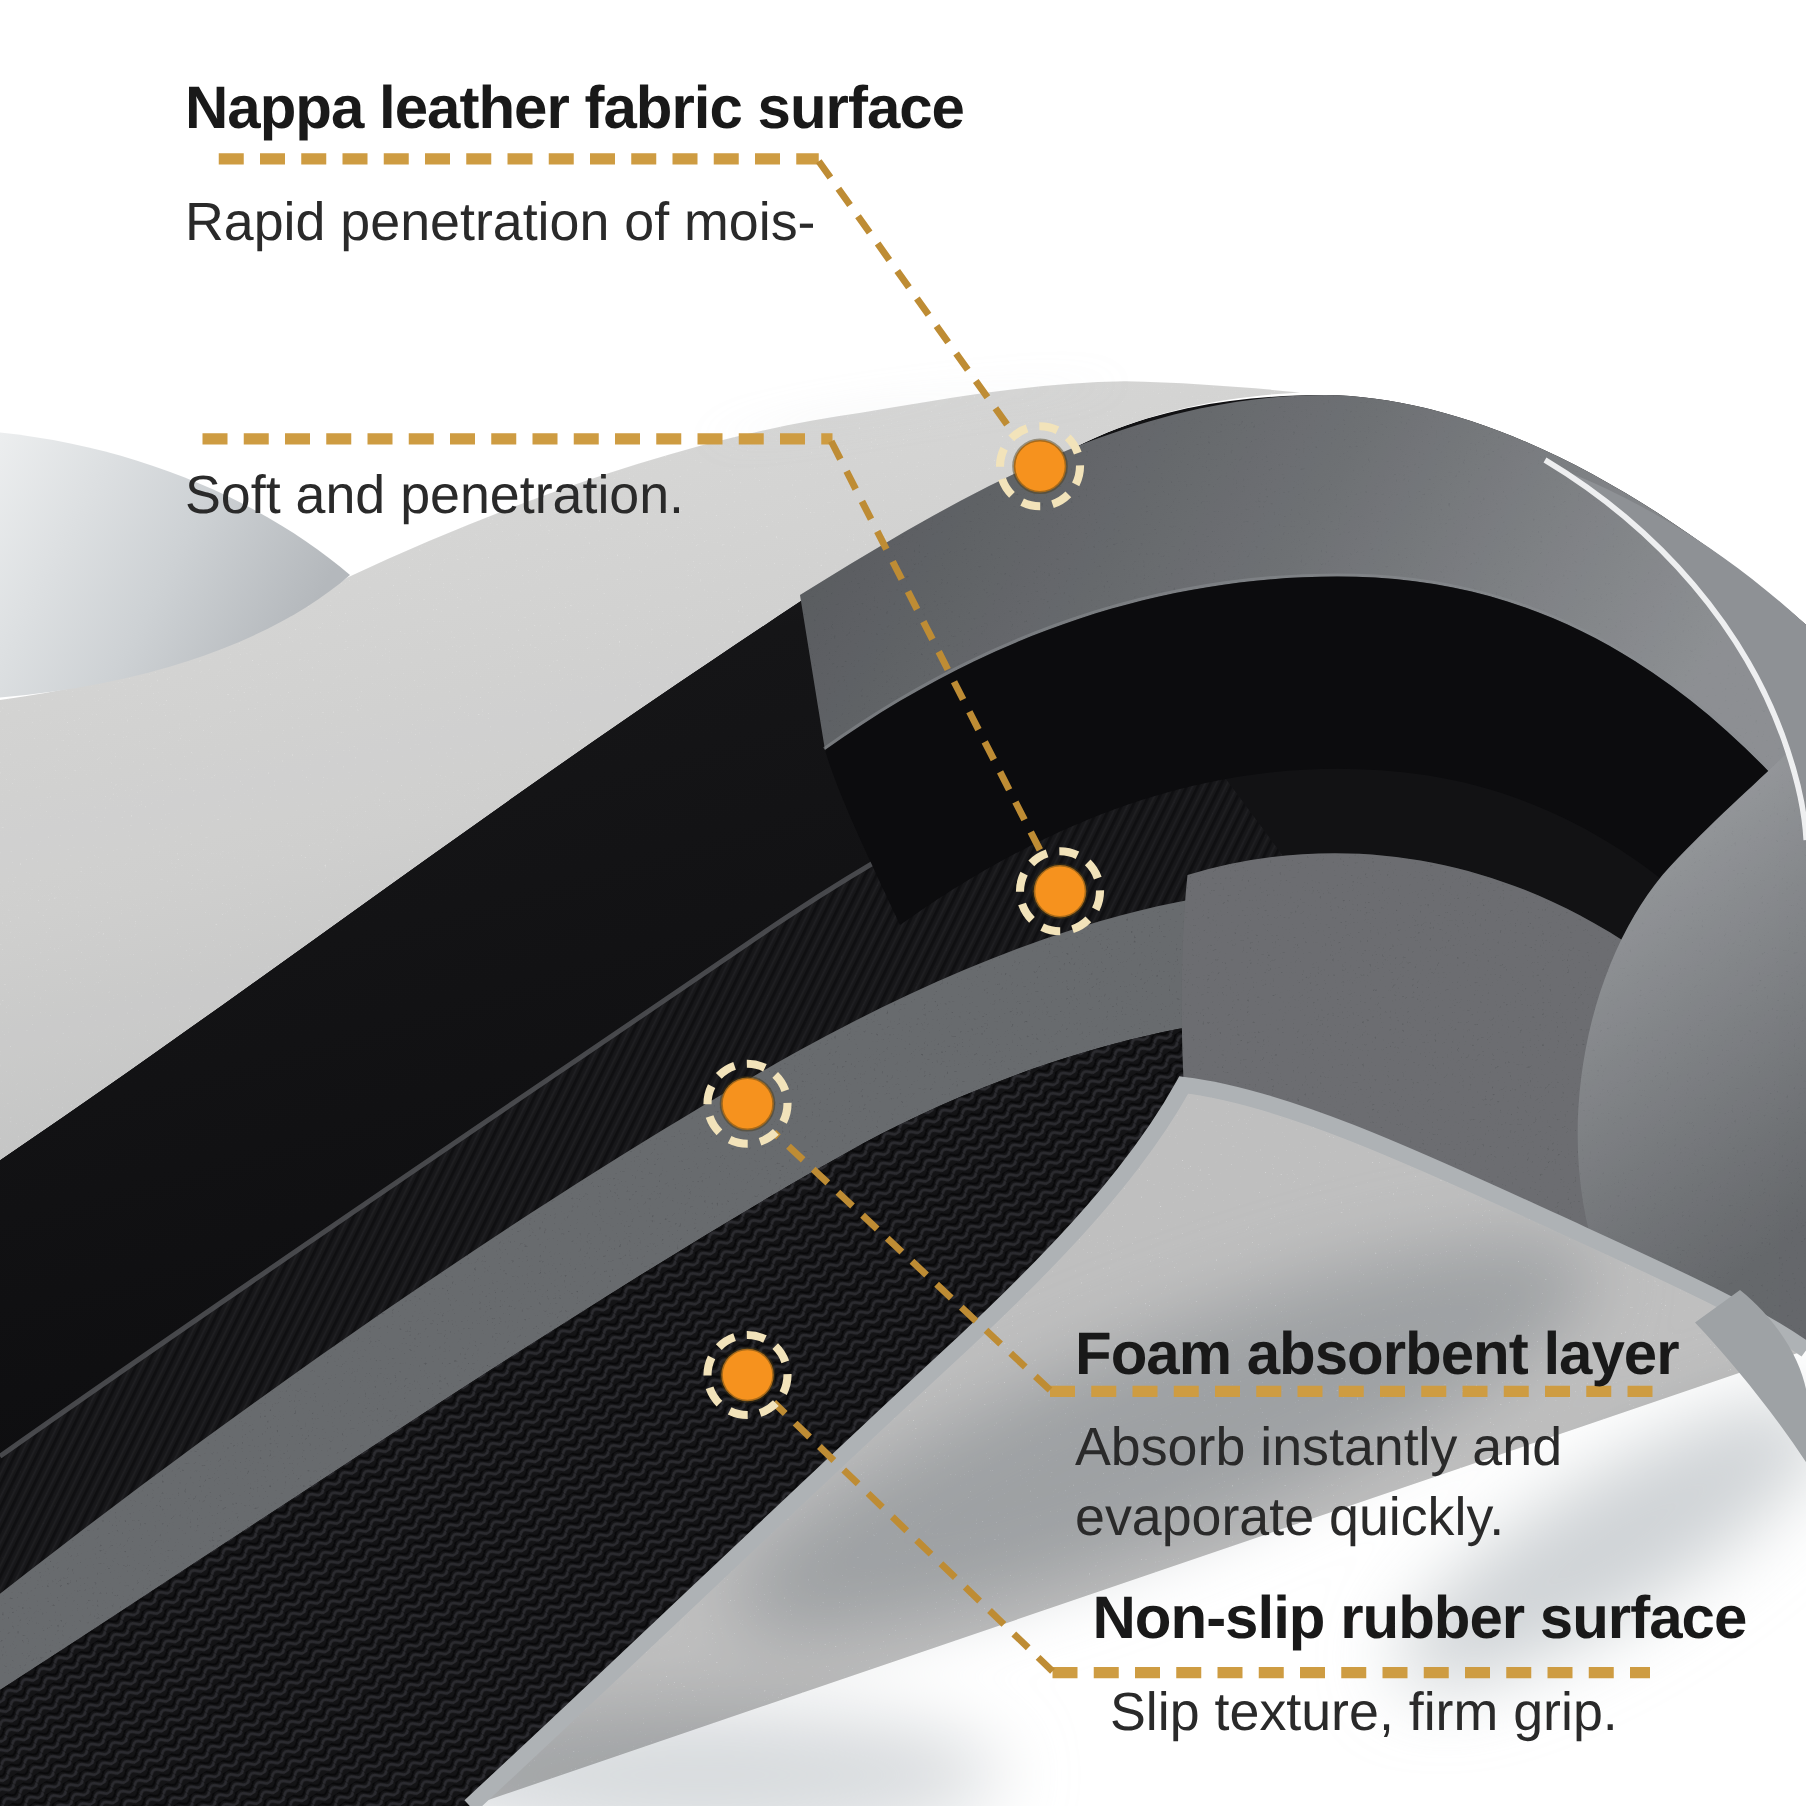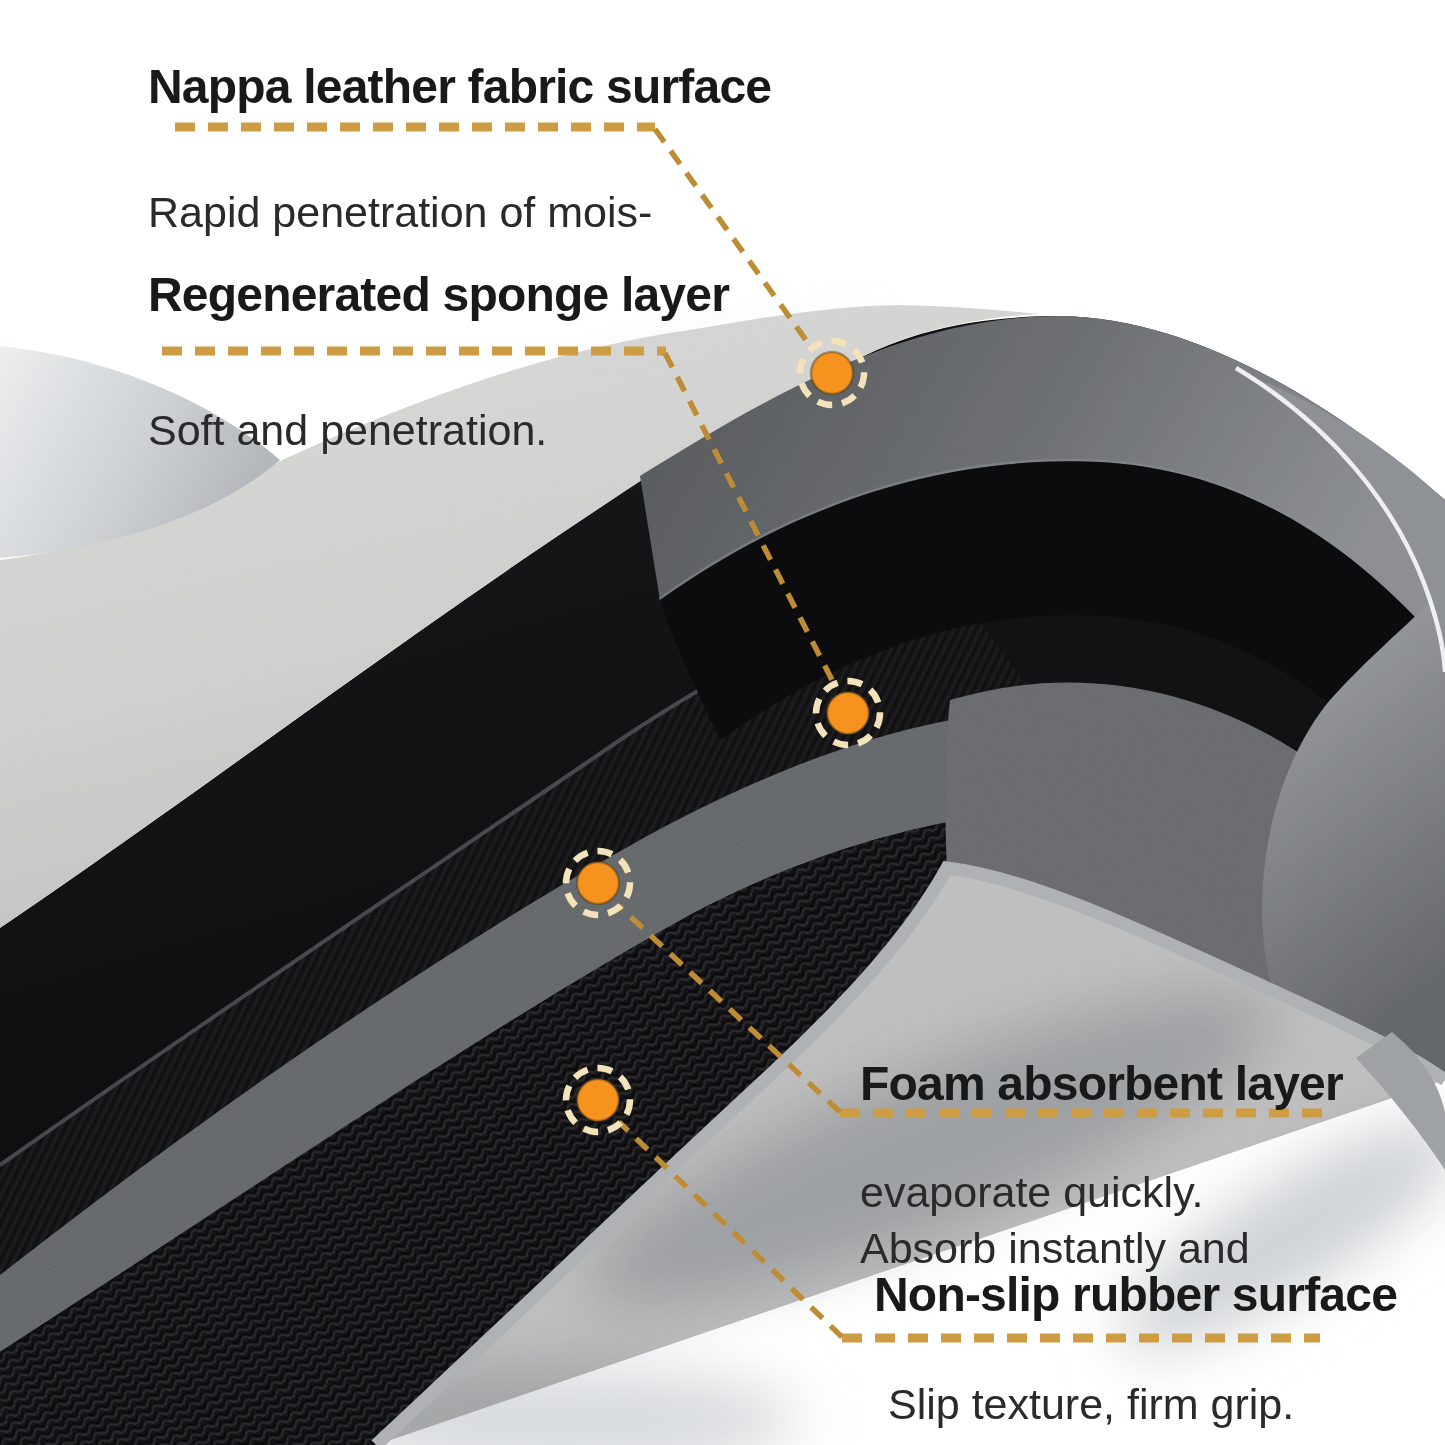--- a/index.html
+++ b/index.html
@@ -14,7 +14,7 @@
   }
   .co-body{
     position:absolute;z-index:3;font-weight:400;font-size:43px;line-height:56px;
-    color:#2a2a2a;white-space:nowrap;margin-top:34px;
+    color:#2a2a2a;white-space:nowrap;
   }
 </style>
 </head>

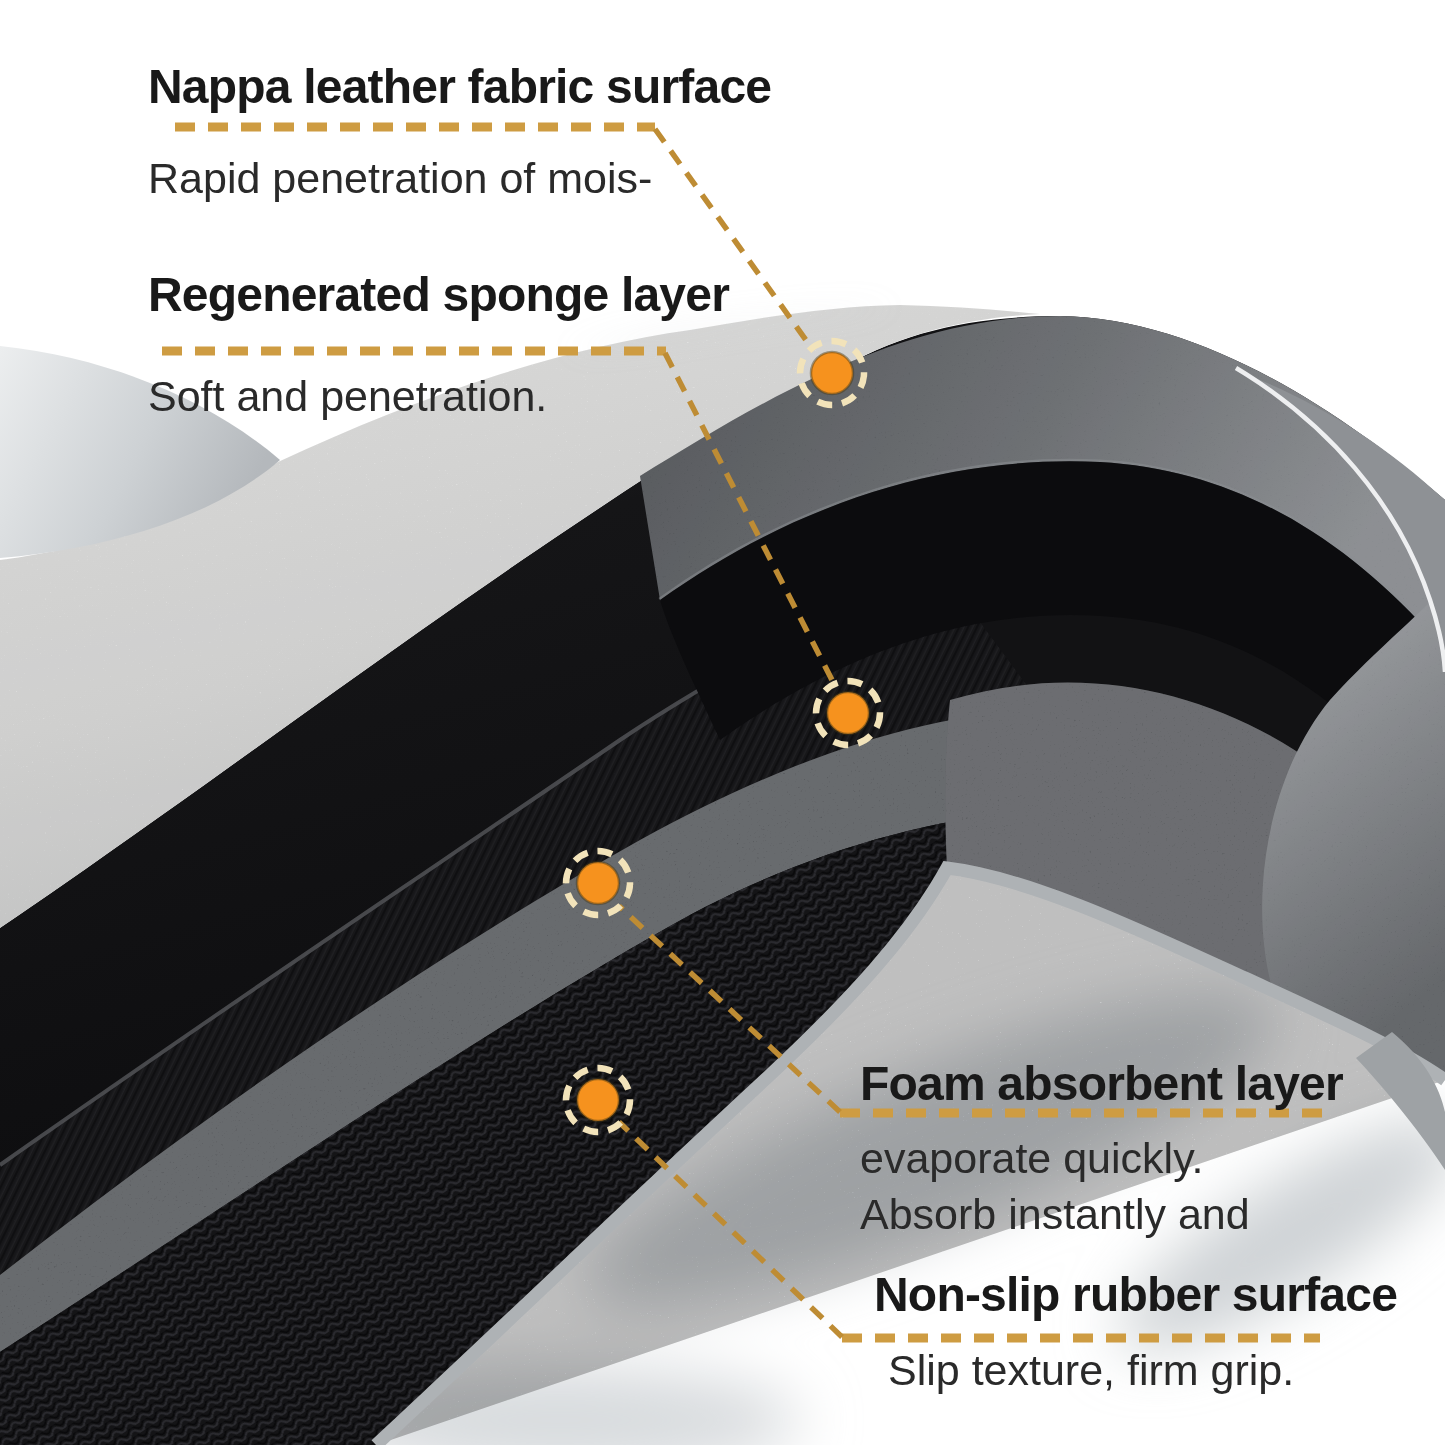--- a/index.html
+++ b/index.html
@@ -291,7 +291,6 @@
     <div>Rapid penetration of mois-</div>
   </div>
 
-  <div class="co-title" style="left:148px;top:270px">Regenerated sponge layer</div>
   <div class="co-body" style="left:148px;top:368px">
     <div>Soft and penetration.</div>
   </div>

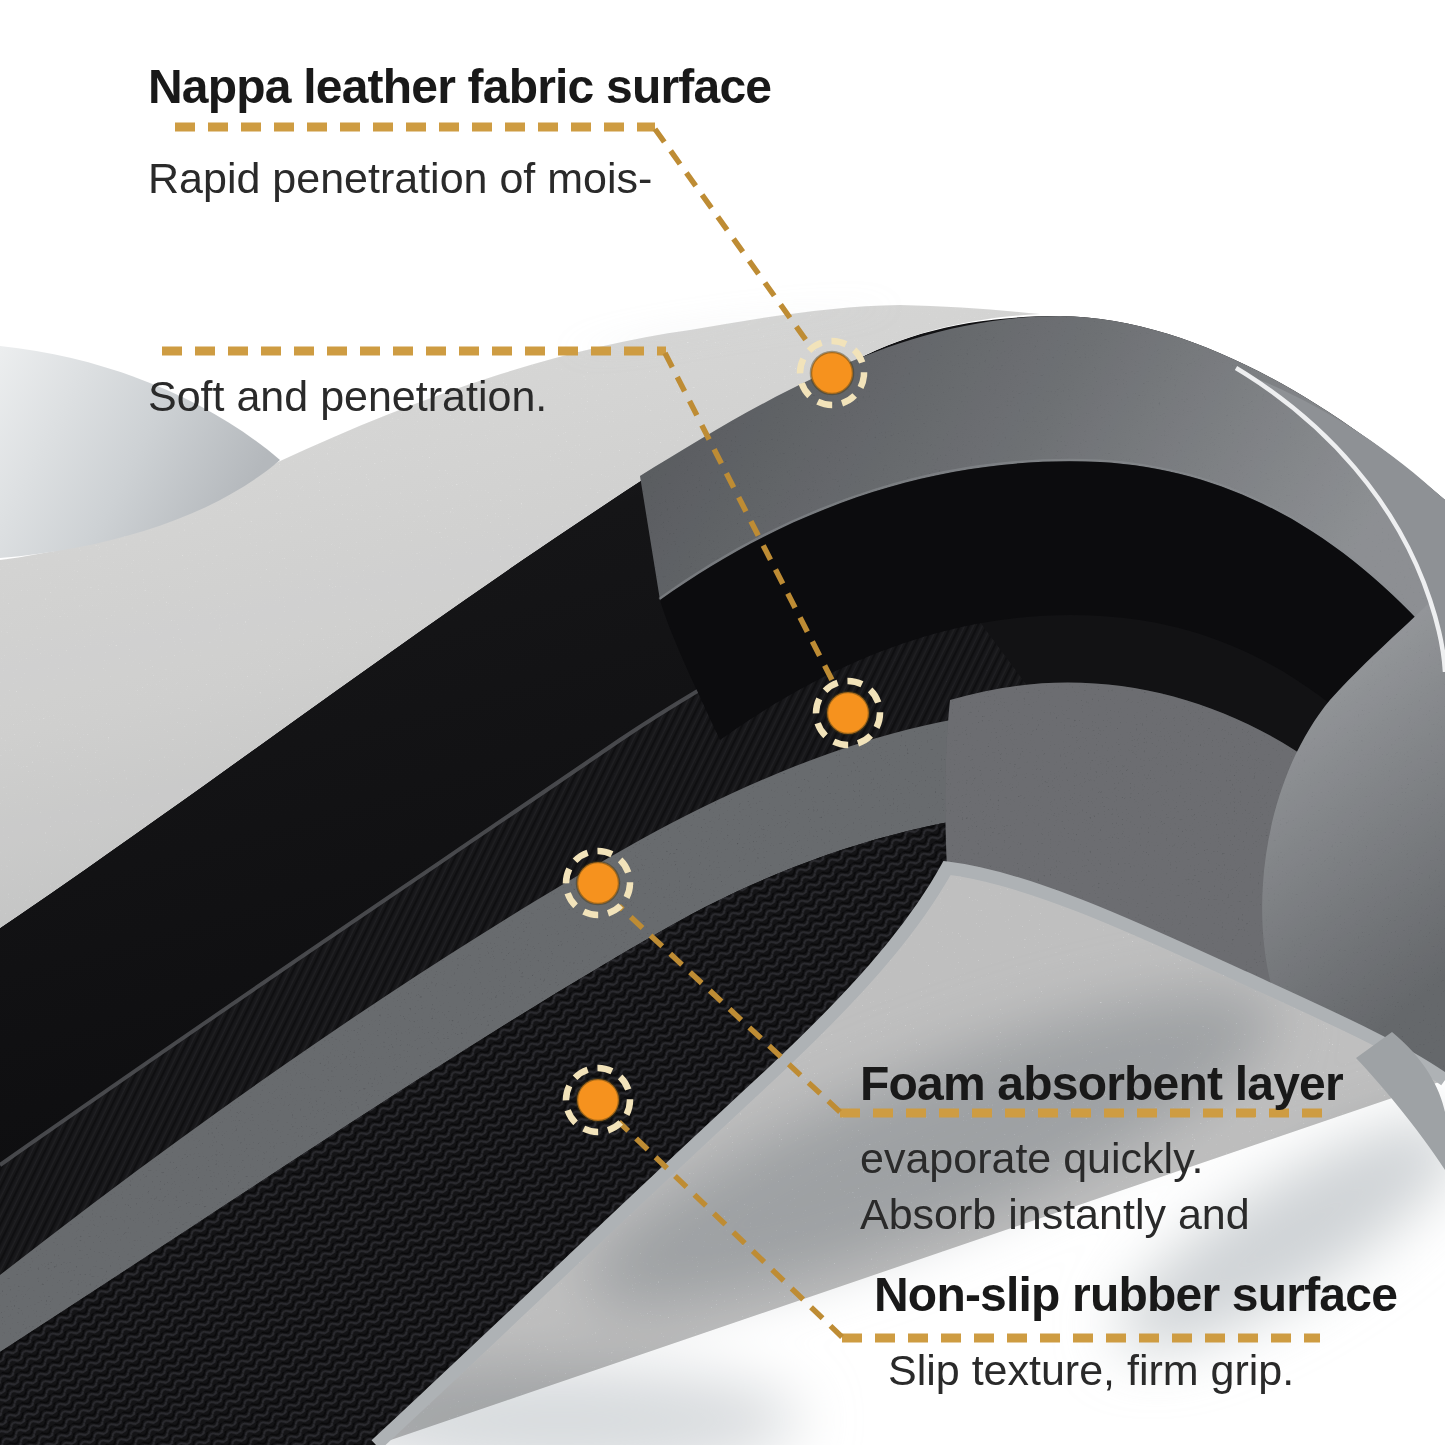--- a/index.html
+++ b/index.html
@@ -297,8 +297,8 @@
 
   <div class="co-title" style="left:860px;top:1059px">Foam absorbent layer</div>
   <div class="co-body" style="left:860px;top:1130px">
+    <div>Absorb instantly and</div>
     <div>evaporate quickly.</div>
-    <div>Absorb instantly and</div>
   </div>
 
   <div class="co-title" style="left:874px;top:1270px">Non-slip rubber surface</div>

